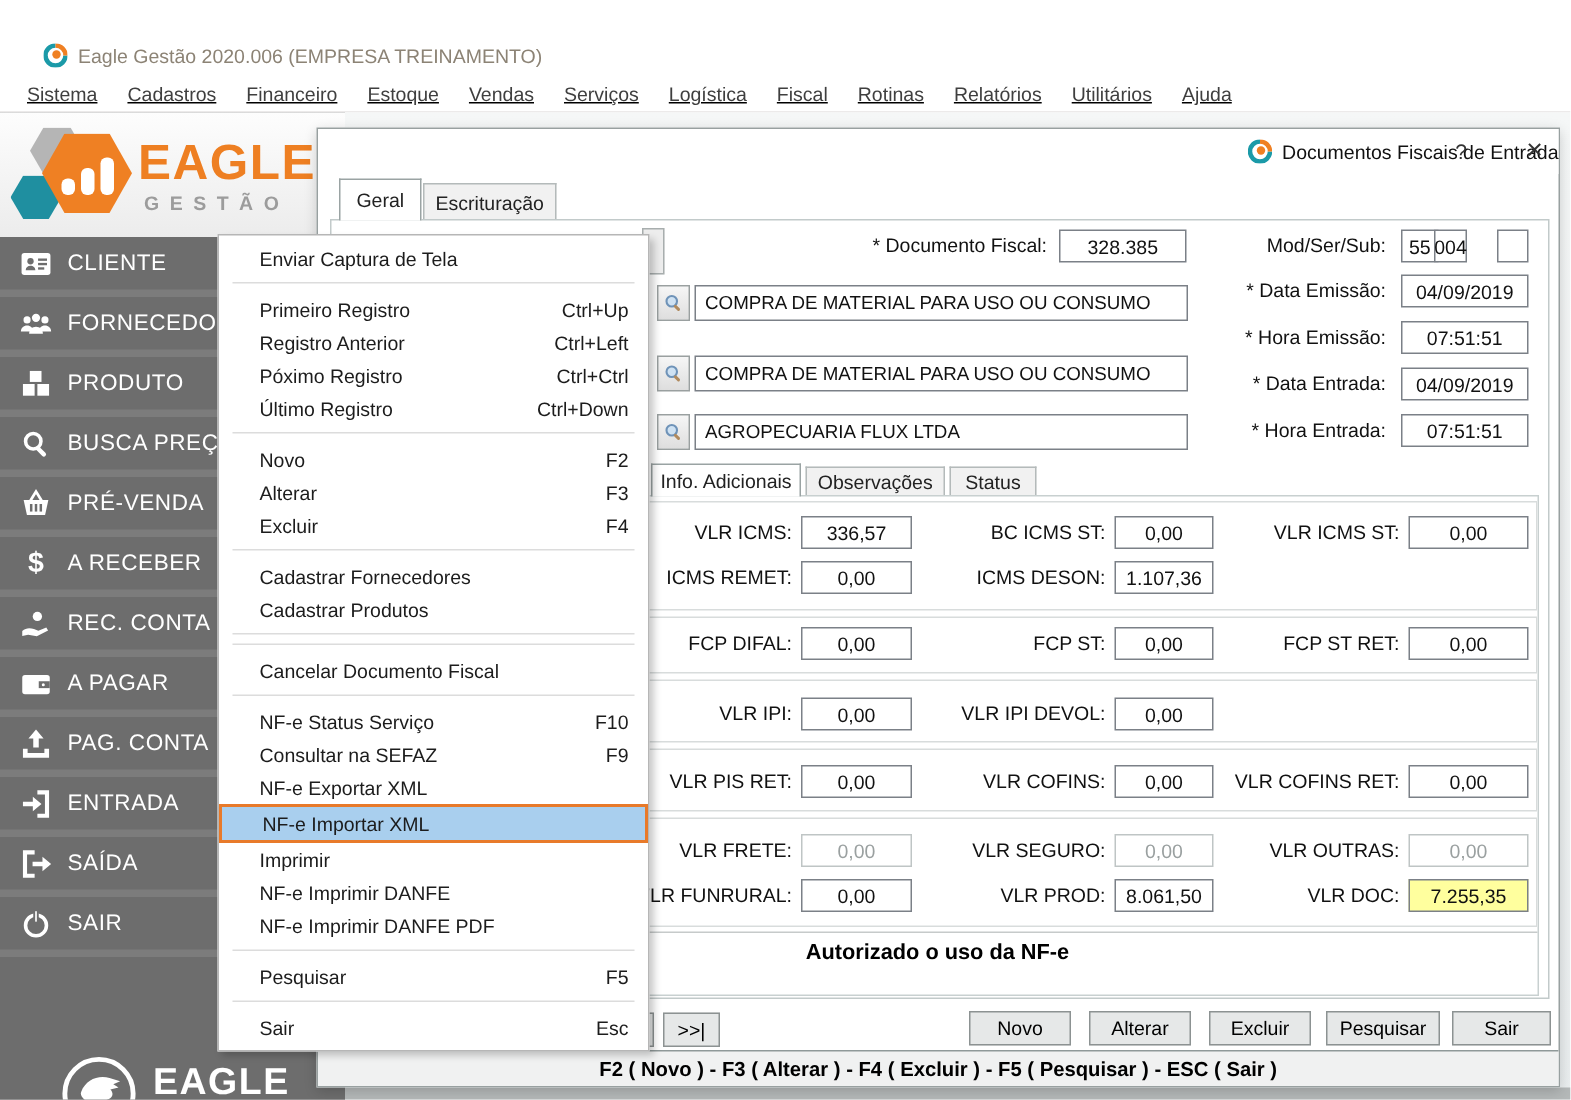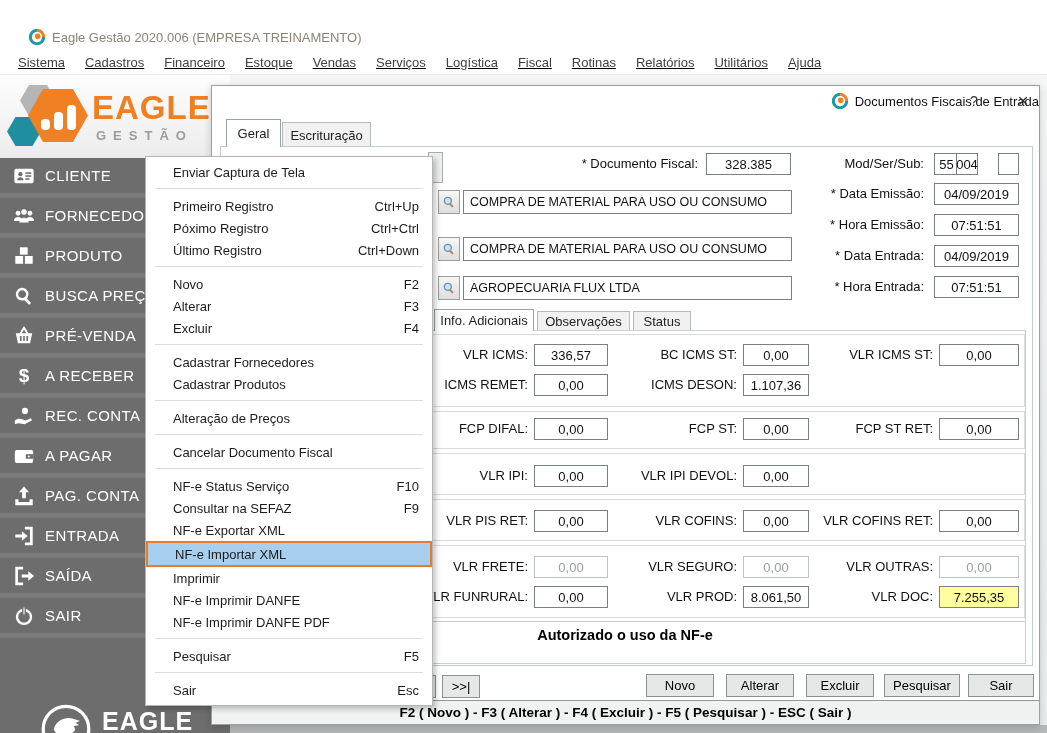--- a/index.html
+++ b/index.html
@@ -451,6 +451,10 @@
         <span class="sc">Ctrl+Up</span>
       </div>
     <div class="cm-item">
+        <span>Registro Anterior</span>
+        <span class="sc">Ctrl+Left</span>
+      </div>
+    <div class="cm-item">
         <span>Póximo Registro</span>
         <span class="sc">Ctrl+Ctrl</span>
       </div>

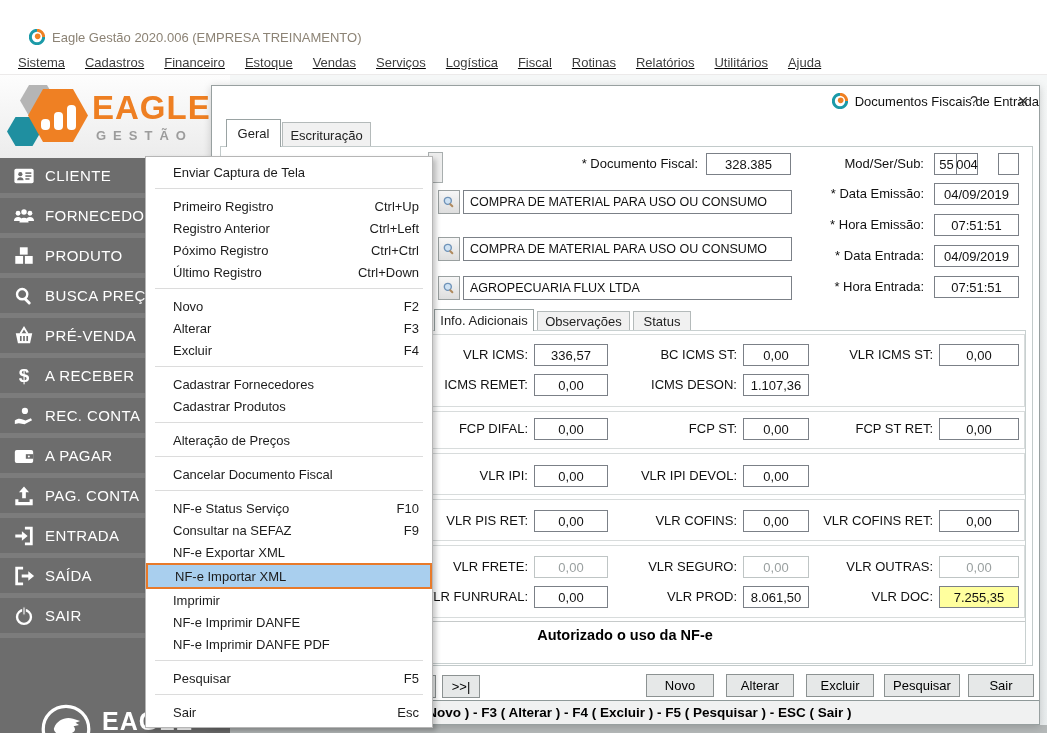--- a/index.html
+++ b/index.html
@@ -483,9 +483,6 @@
         <span>Cadastrar Produtos</span>
       </div>
     <div class="cm-sep"></div>
-    <div class="cm-item">
-        <span>Alteração de Preços</span>
-      </div>
     <div class="cm-sep"></div>
     <div class="cm-item">
         <span>Cancelar Documento Fiscal</span>

